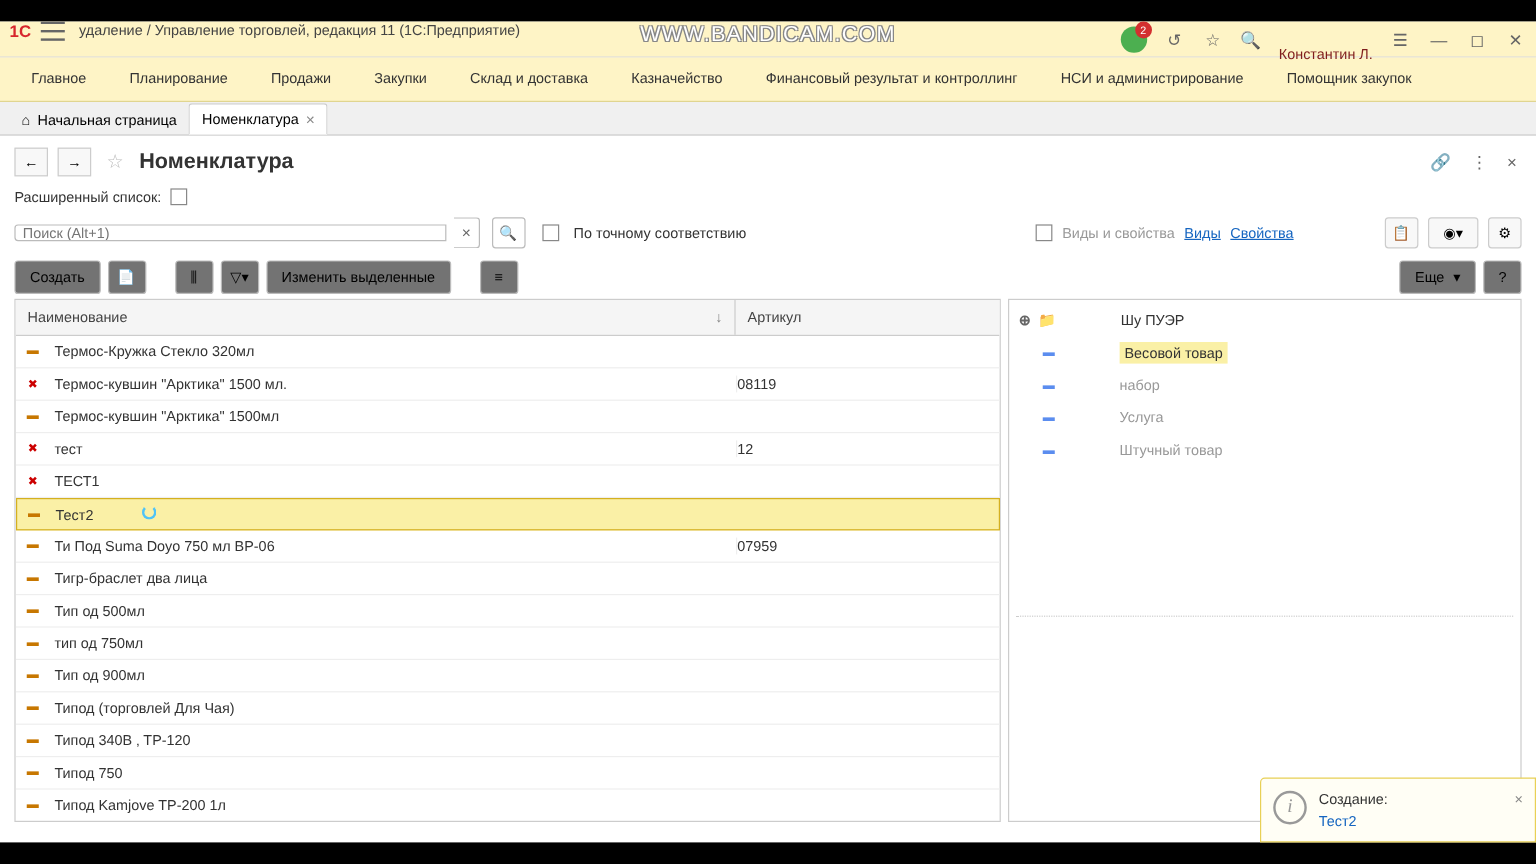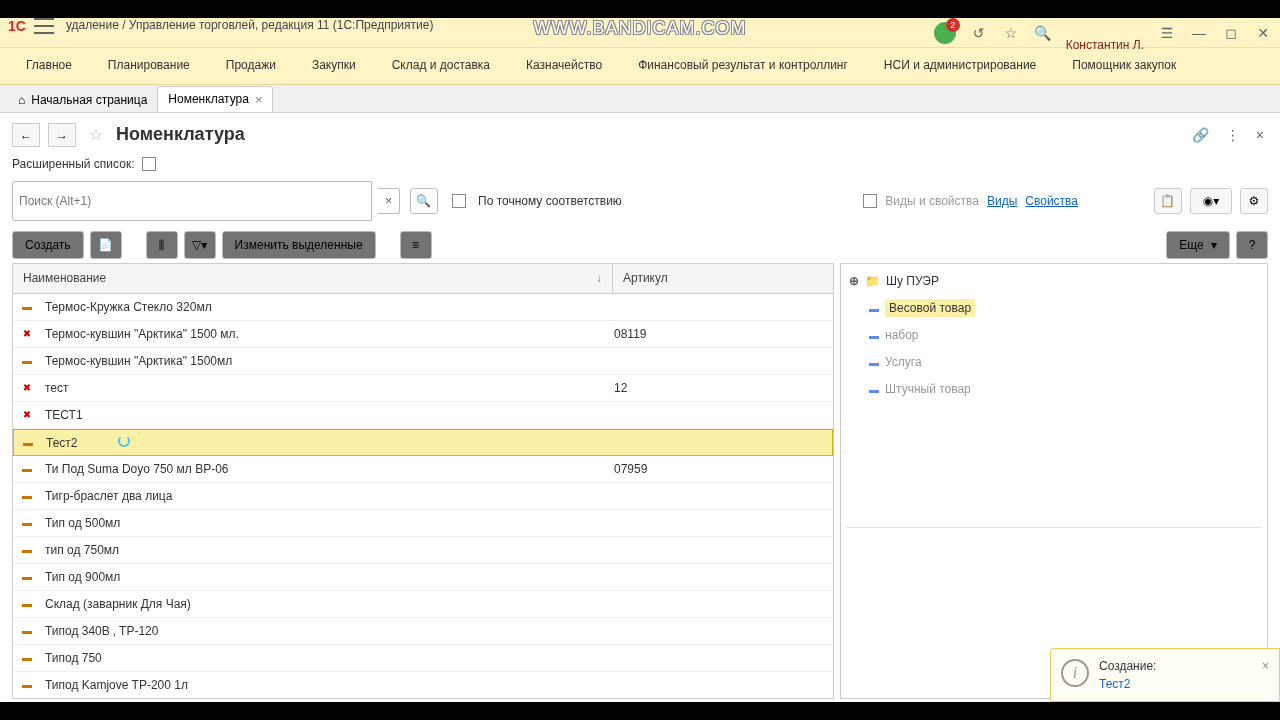--- a/index.html
+++ b/index.html
@@ -31,7 +31,7 @@
 .extlist { padding: 4px 12px; display: flex; align-items: center; gap: 8px; color: #333; }
 .checkbox { width: 14px; height: 14px; border: 1px solid #888; cursor: pointer; }
 .searchrow { padding: 6px 12px; display: flex; align-items: center; gap: 6px; }
-.search-input { flex: 0 0 360px; height: 40px; border: 1px solid #bbb; padding: 0 6px; color: #888; border-radius: 3px 0 0 3px; }
+.search-input { flex: 0 0 360px; height: 14px; border: 1px solid #bbb; padding: 0 6px; color: #888; border-radius: 3px 0 0 3px; }
 .clear-btn { width: 22px; height: 26px; border: 1px solid #bbb; border-left: none; cursor: pointer; display: flex; align-items: center; justify-content: center; font-size: 13px; color: #666; border-radius: 0 3px 3px 0; }
 .search-btn { width: 28px; height: 26px; border: 1px solid #bbb; cursor: pointer; display: flex; align-items: center; justify-content: center; border-radius: 3px; margin-left: 4px; }
 .exact-label { margin-left: 6px; color: #333; }

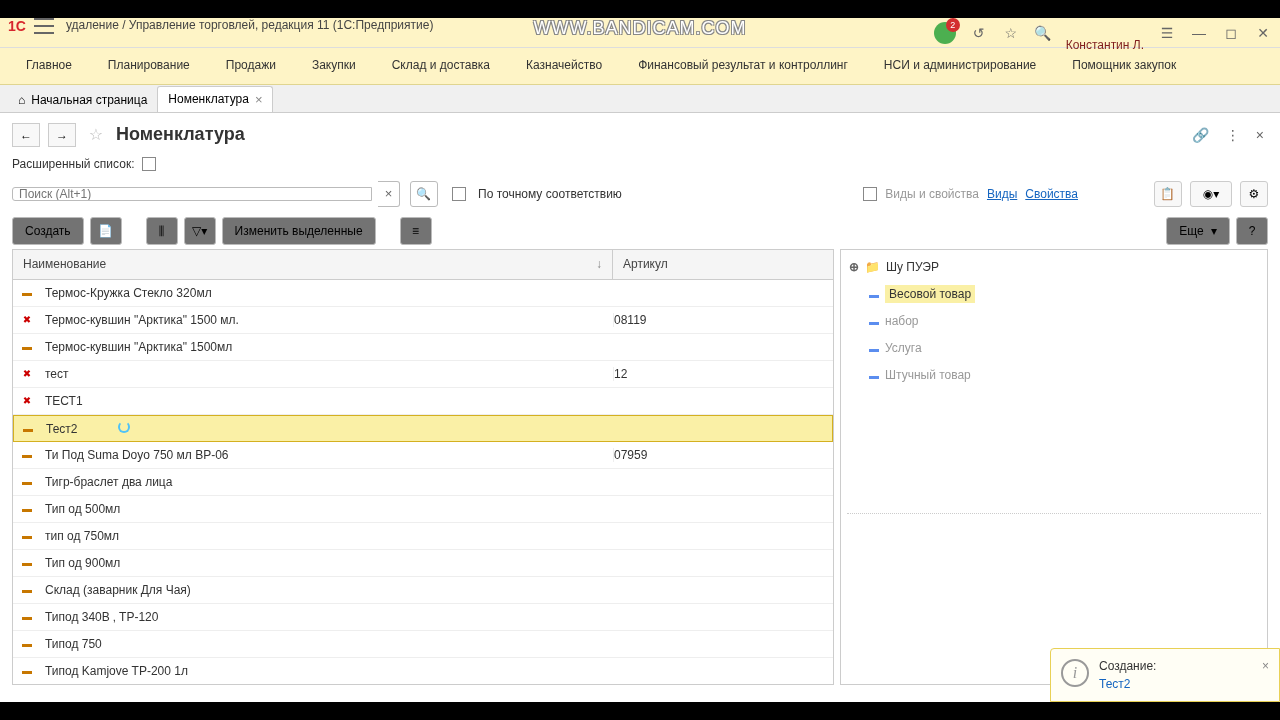--- a/index.html
+++ b/index.html
@@ -64,7 +64,7 @@
 .side-panel { width: 428px; margin-left: 6px; border: 1px solid #ccc; background: #fff; }
 .tree { padding: 4px 0; }
 .tree-row { display: flex; align-items: center; height: 27px; padding-left: 8px; cursor: pointer; gap: 6px; }
-.tree-text { color: #333; }
+.tree-text { color: #333; margin-left: 48px; }
 .tree-text.selected { background: #faf0a6; padding: 2px 4px; }
 .tree-text.gray { color: #999; }
 .plus { color: #666; font-weight: bold; cursor: pointer; }

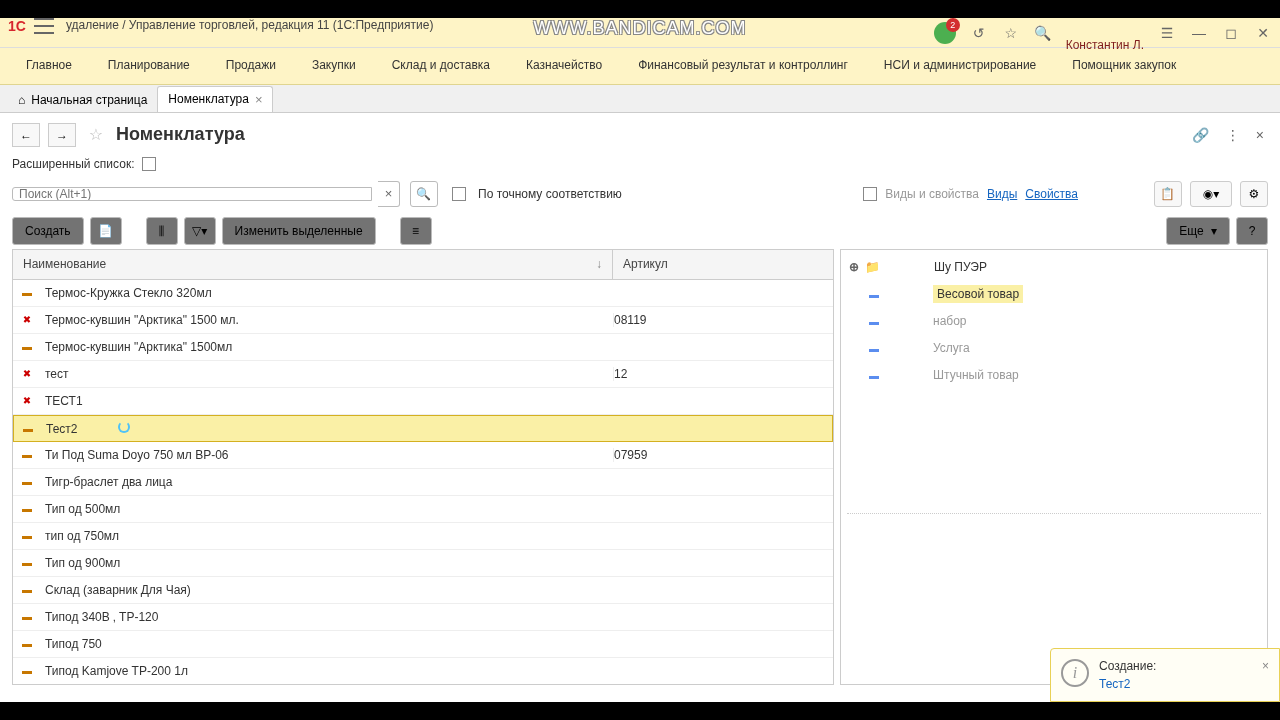--- a/index.html
+++ b/index.html
@@ -245,7 +245,7 @@
           </div>
           <div class="row">
             <span class="row-icon minus">▬</span>
-            <span class="row-name">Склад (заварник Для Чая)</span>
+            <span class="row-name">Типод (торговлей Для Чая)</span>
             <span class="row-art"></span>
           </div>
           <div class="row">

